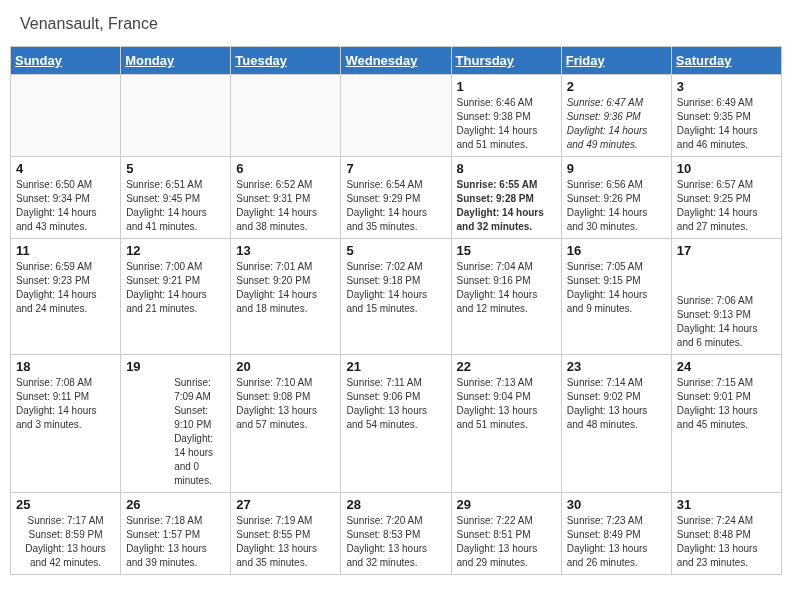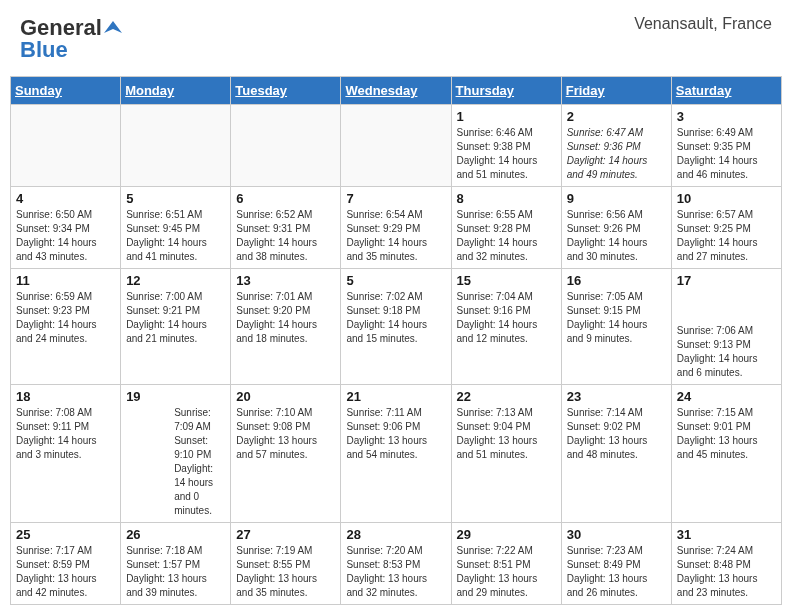--- a/index.html
+++ b/index.html
@@ -80,15 +80,6 @@
 <body>
 
 <div class="header">
-  <div class="logo">
-    <div style="display:flex;align-items:center;gap:2px;">
-      <span style="font-size:22px;font-weight:bold;color:#333;">General</span>
-      <svg width="18" height="18" viewBox="0 0 18 18">
-        <polygon points="9,2 18,14 9,10 0,14" fill="#2f75c0"></polygon>
-      </svg>
-    </div>
-    <span style="font-size:22px;font-weight:bold;color:#2f75c0;margin-top:-4px;">Blue</span>
-  </div>
   <div class="title-block">
     <div class="location">Venansault, France</div>
   </div>

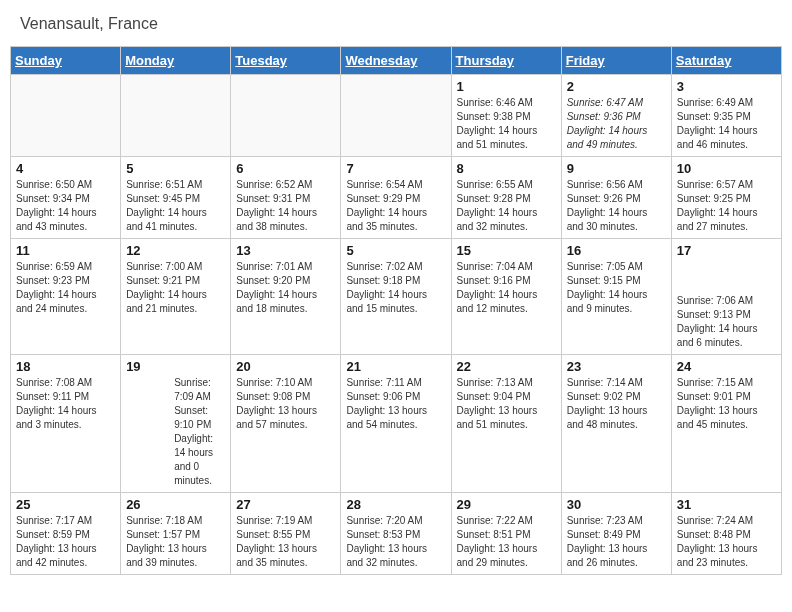--- a/index.html
+++ b/index.html
@@ -156,7 +156,7 @@
         </td>
         <td>
           <div class="day-number">8</div>
-          <div class="day-info" style="white-space: pre-line;">Sunrise: 6:55 AM
+          <div class="day-info" style="white-space: pre-line; font-weight: bold;">Sunrise: 6:55 AM
 Sunset: 9:28 PM
 Daylight: 14 hours
 and 32 minutes.</div>

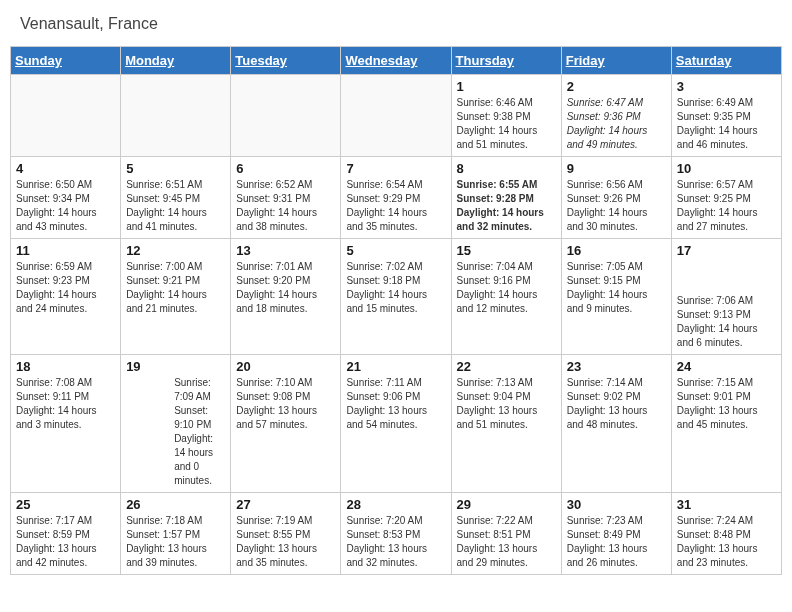--- a/index.html
+++ b/index.html
@@ -281,7 +281,7 @@
       <tr>
         <td>
           <div class="day-number">25</div>
-          <div class="day-info" style="white-space: pre-line;">Sunrise: 7:17 AM
+          <div class="day-info" style="white-space: pre-line; text-align: center;">Sunrise: 7:17 AM
 Sunset: 8:59 PM
 Daylight: 13 hours
 and 42 minutes.</div>

